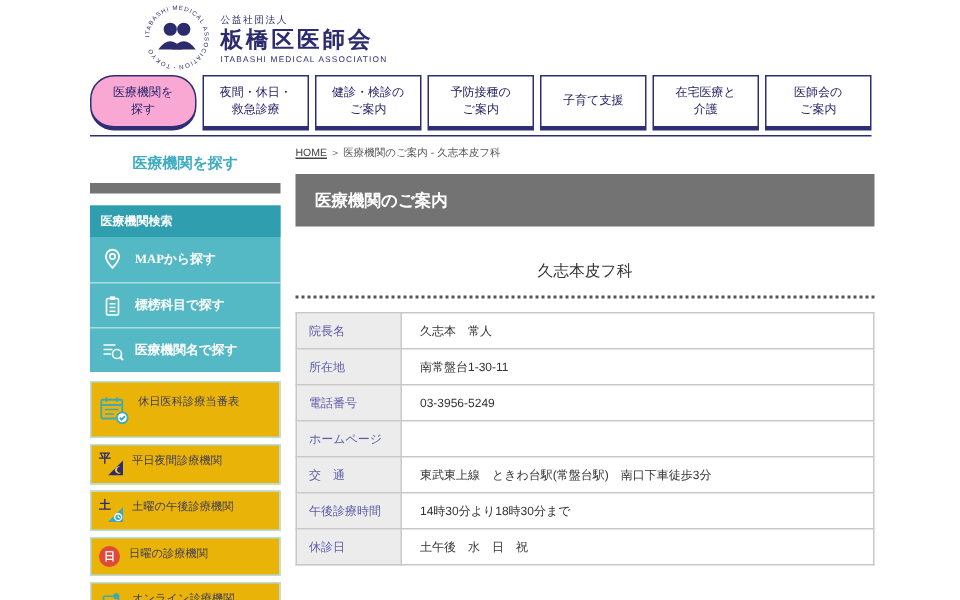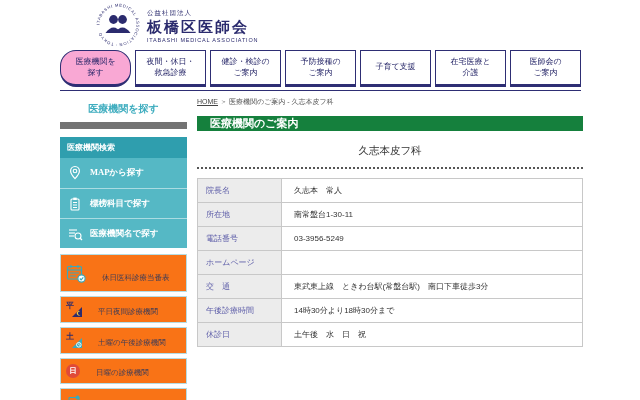--- a/index.html
+++ b/index.html
@@ -48,7 +48,7 @@
   .main { position:absolute; left:197px; top:97px; width:386px; }
   .breadcrumb { font-size:7px; color:#555; margin-bottom:9px; }
   .breadcrumb a { color:#444; text-decoration:underline; cursor:pointer; }
-  .page-title { background:#15803d; color:#fff; font-size:11px; font-weight:bold; padding:0 13px; }
+  .page-title { background:#737373; color:#fff; font-size:11px; font-weight:bold; padding:10px 13px; }
   .clinic-name { text-align:center; font-size:10.5px; font-weight:normal; color:#333; margin:13px 0 9px; }
   .dotted { border-top:2px dotted #555; margin-bottom:9px; }
   table.info { width:100%; border-collapse:collapse; font-size:8px; }

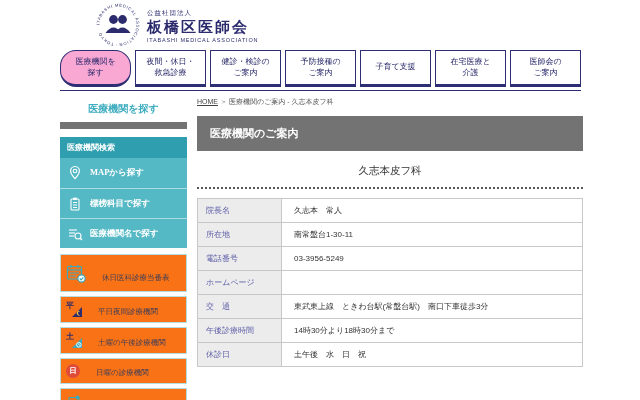--- a/index.html
+++ b/index.html
@@ -49,7 +49,7 @@
   .breadcrumb { font-size:7px; color:#555; margin-bottom:9px; }
   .breadcrumb a { color:#444; text-decoration:underline; cursor:pointer; }
   .page-title { background:#737373; color:#fff; font-size:11px; font-weight:bold; padding:10px 13px; }
-  .clinic-name { text-align:center; font-size:10.5px; font-weight:normal; color:#333; margin:13px 0 9px; }
+  .clinic-name { text-align:center; font-size:10.5px; font-weight:normal; color:#333; margin:23px 0 9px; }
   .dotted { border-top:2px dotted #555; margin-bottom:9px; }
   table.info { width:100%; border-collapse:collapse; font-size:8px; }
   table.info th { width:84px; background:#ececec; color:#5c5ca8; font-weight:normal; text-align:left;

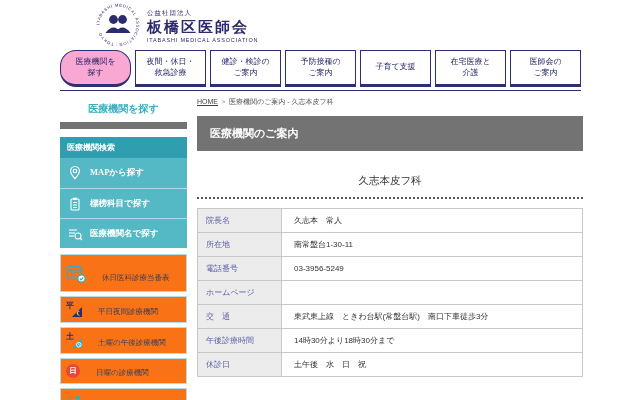--- a/index.html
+++ b/index.html
@@ -52,7 +52,7 @@
   .clinic-name { text-align:center; font-size:10.5px; font-weight:normal; color:#333; margin:23px 0 9px; }
   .dotted { border-top:2px dotted #555; margin-bottom:9px; }
   table.info { width:100%; border-collapse:collapse; font-size:8px; }
-  table.info th { width:84px; background:#ececec; color:#5c5ca8; font-weight:normal; text-align:left;
+  table.info th { width:70px; background:#ececec; color:#5c5ca8; font-weight:normal; text-align:left;
     padding:6px 8px; border:1px solid #c8c8c8; }
   table.info td { color:#333; padding:6px 12px; border:1px solid #c8c8c8; }
 </style>

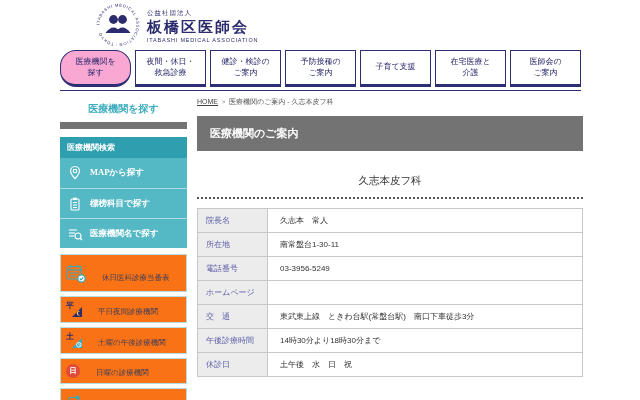--- a/index.html
+++ b/index.html
@@ -33,7 +33,7 @@
     font-size:8.5px; font-weight:bold; cursor:pointer;font-family:Liberation Serif, serif; }
   .search-item + .search-item { border-top:1px solid rgba(255,255,255,.5); }
   .side-links { margin-top:6px; }
-  .side-link { display:flex; align-items:flex-end; gap:16px; border:1px solid #b5dde4; background:#f97316;
+  .side-link { display:flex; align-items:flex-start; gap:6px; border:1px solid #b5dde4; background:#eab308;
     margin-bottom:4px; padding:5px 5px; font-size:7.5px; color:#3c3c58; line-height:1.3; cursor:pointer; }
   .side-link.tall { padding:8px 5px; }
   .icon16 { width:16px; height:16px; flex:0 0 16px; }

